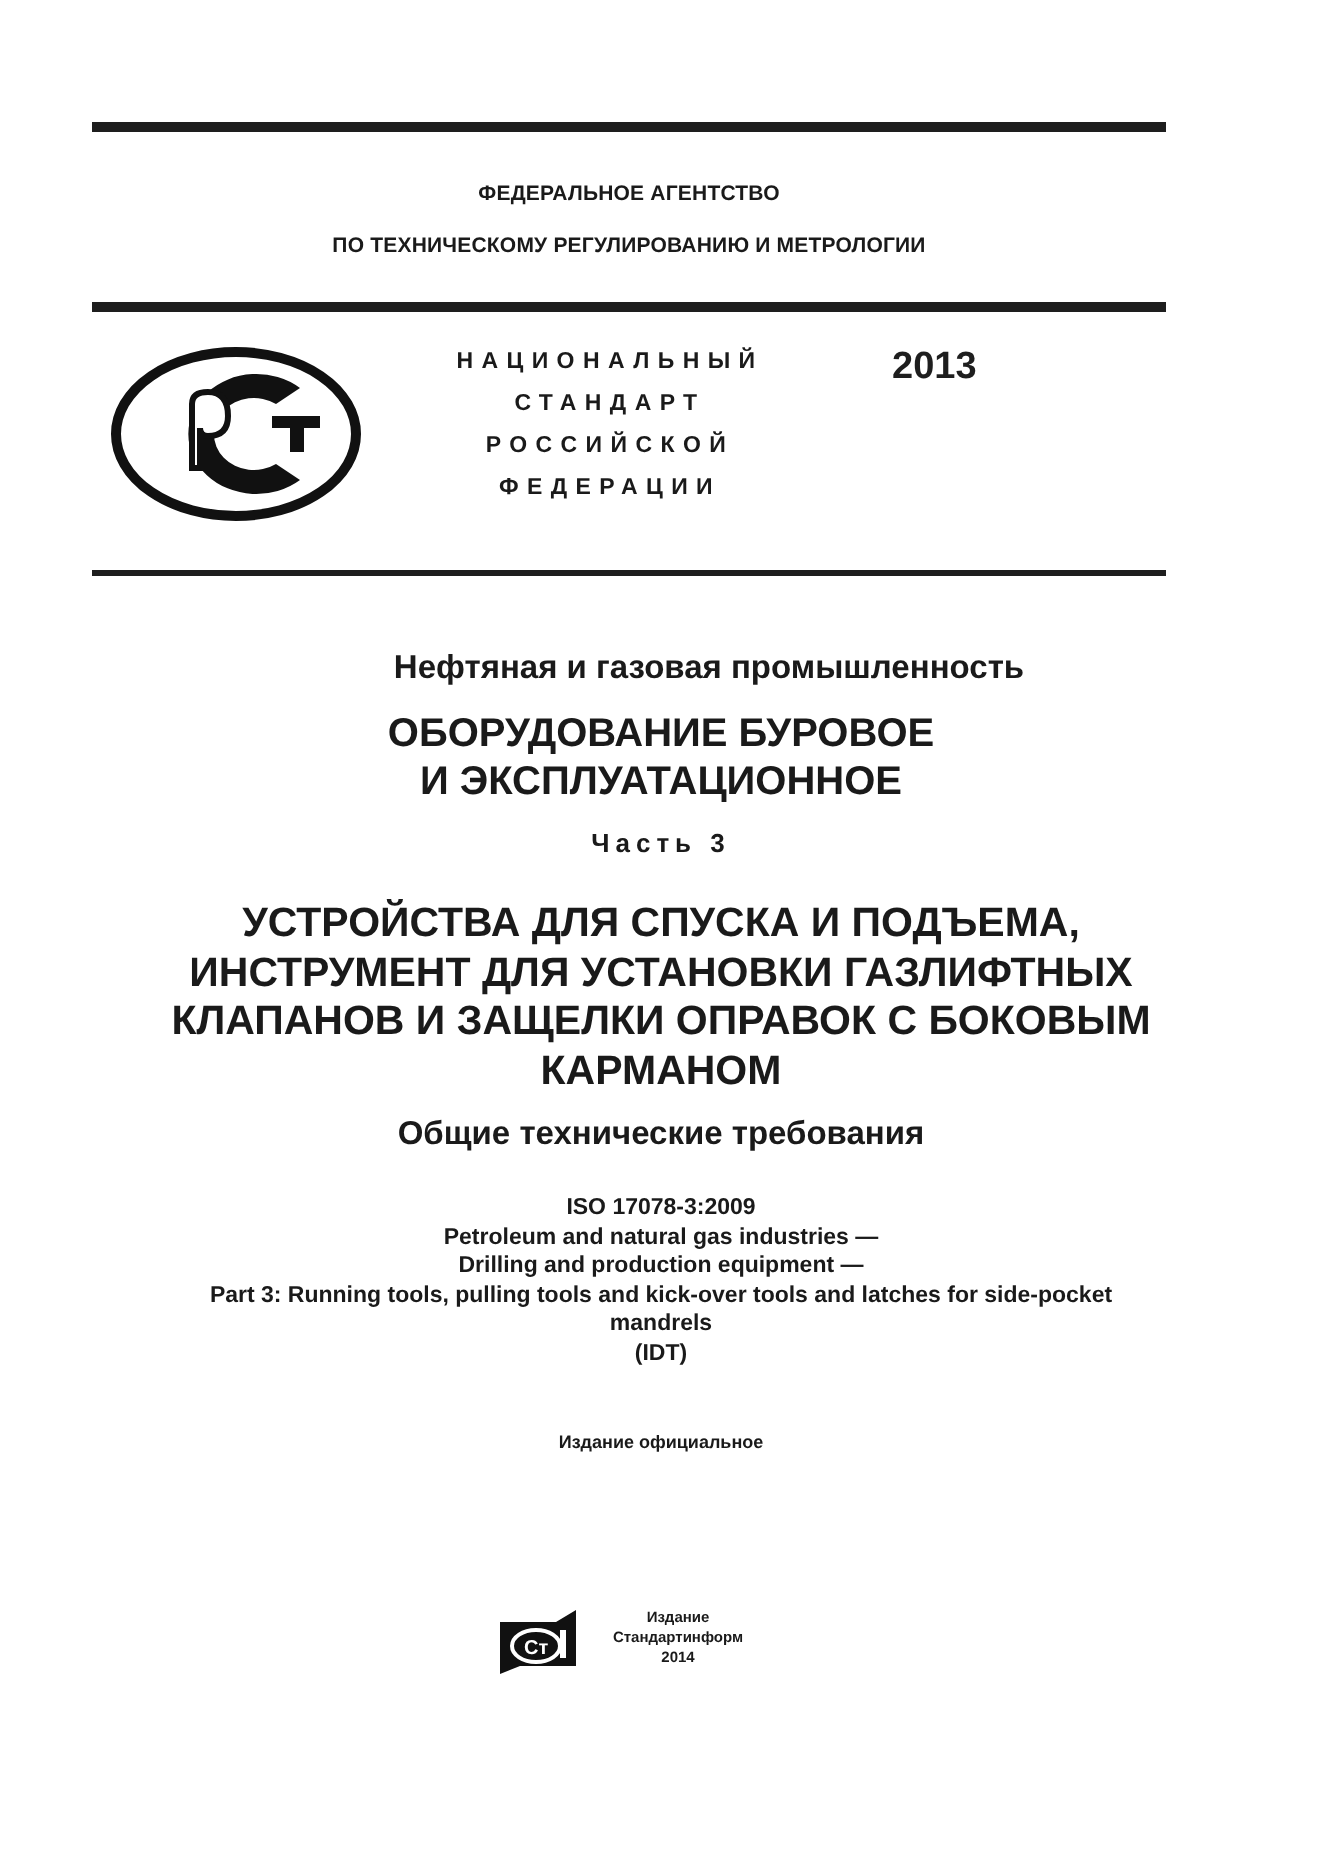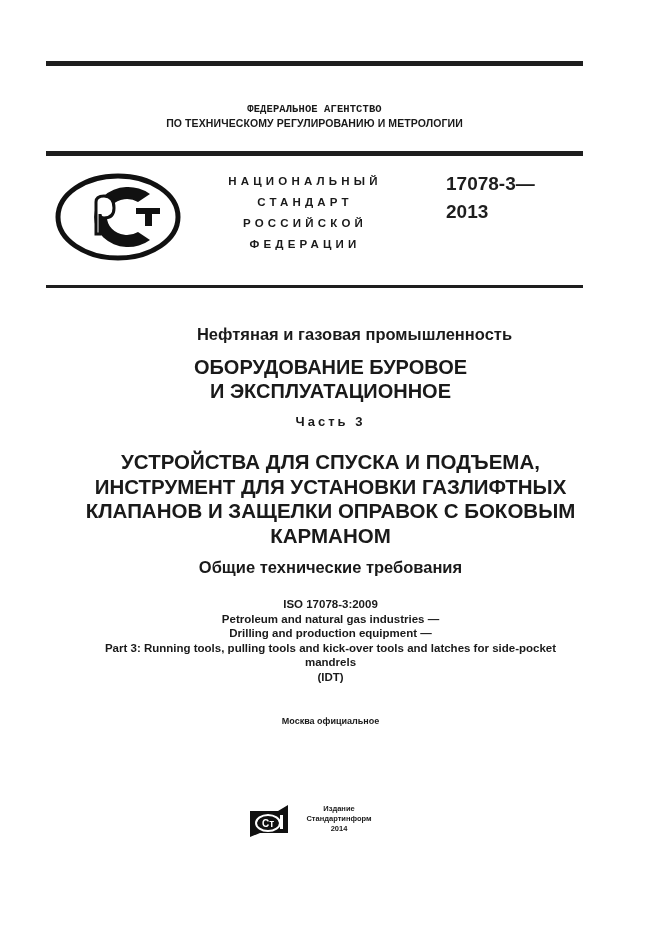--- a/index.html
+++ b/index.html
@@ -11,7 +11,7 @@
   .rule.r3 { top: 285px; height: 3px; }
   .agency { position: absolute; left: 46px; width: 537px; text-align: center;
             font-weight: bold; font-size: 10.5px; letter-spacing: 0.1px; }
-  .agency.a1 { top: 103px; font-family: Liberation Mono, monospace; }
+  .agency.a1 { top: 91px; }
   .agency.a2 { top: 117px; }
   .logo { position: absolute; left: 54px; top: 172px; width: 128px; height: 90px; }
   .natstd { position: absolute; left: 210px; top: 171px; width: 190px; text-align: center;

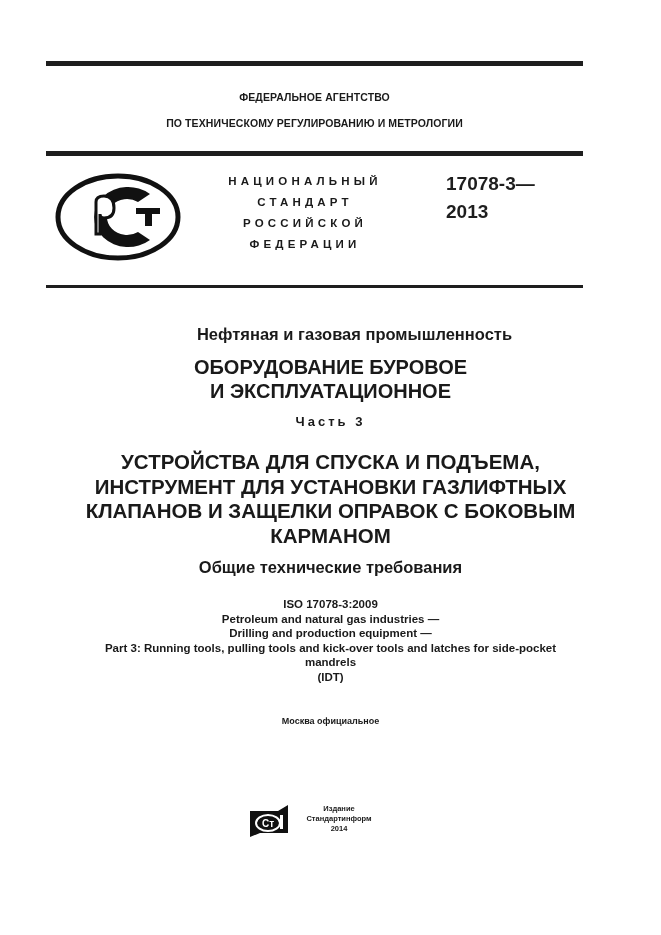--- a/index.html
+++ b/index.html
@@ -57,7 +57,6 @@
 </div>
 
 <div class="gost">
-  <div>17078-3—</div>
   <div>2013</div>
 </div>
 

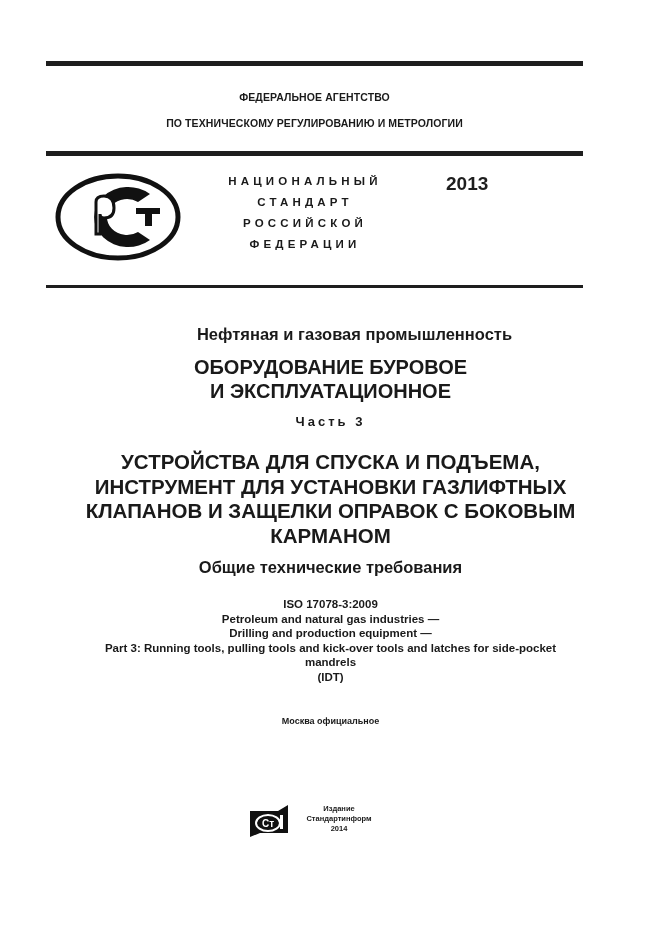--- a/index.html
+++ b/index.html
@@ -85,7 +85,7 @@
   <div>(IDT)</div>
 </div>
 
-<div class="center edition">Москва официальное</div>
+<div class="center edition">Издание официальное</div>
 
 <svg class="publogo" viewBox="0 0 42 34">
   <path d="M2 8 L30 8 L40 2 L40 30 L12 30 L2 34 Z" fill="#111"></path>

